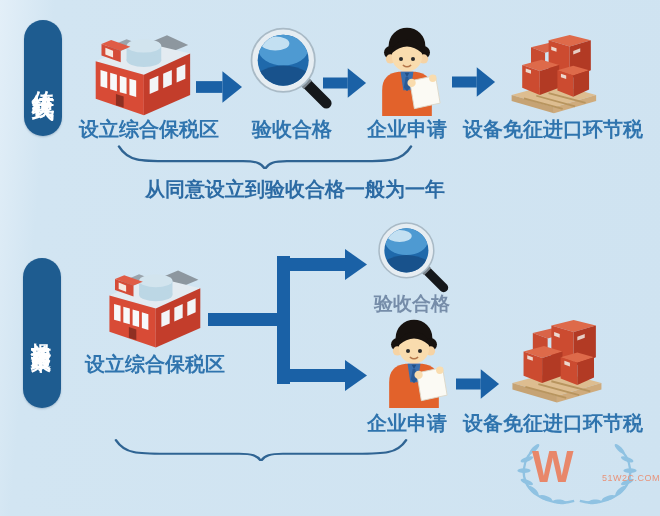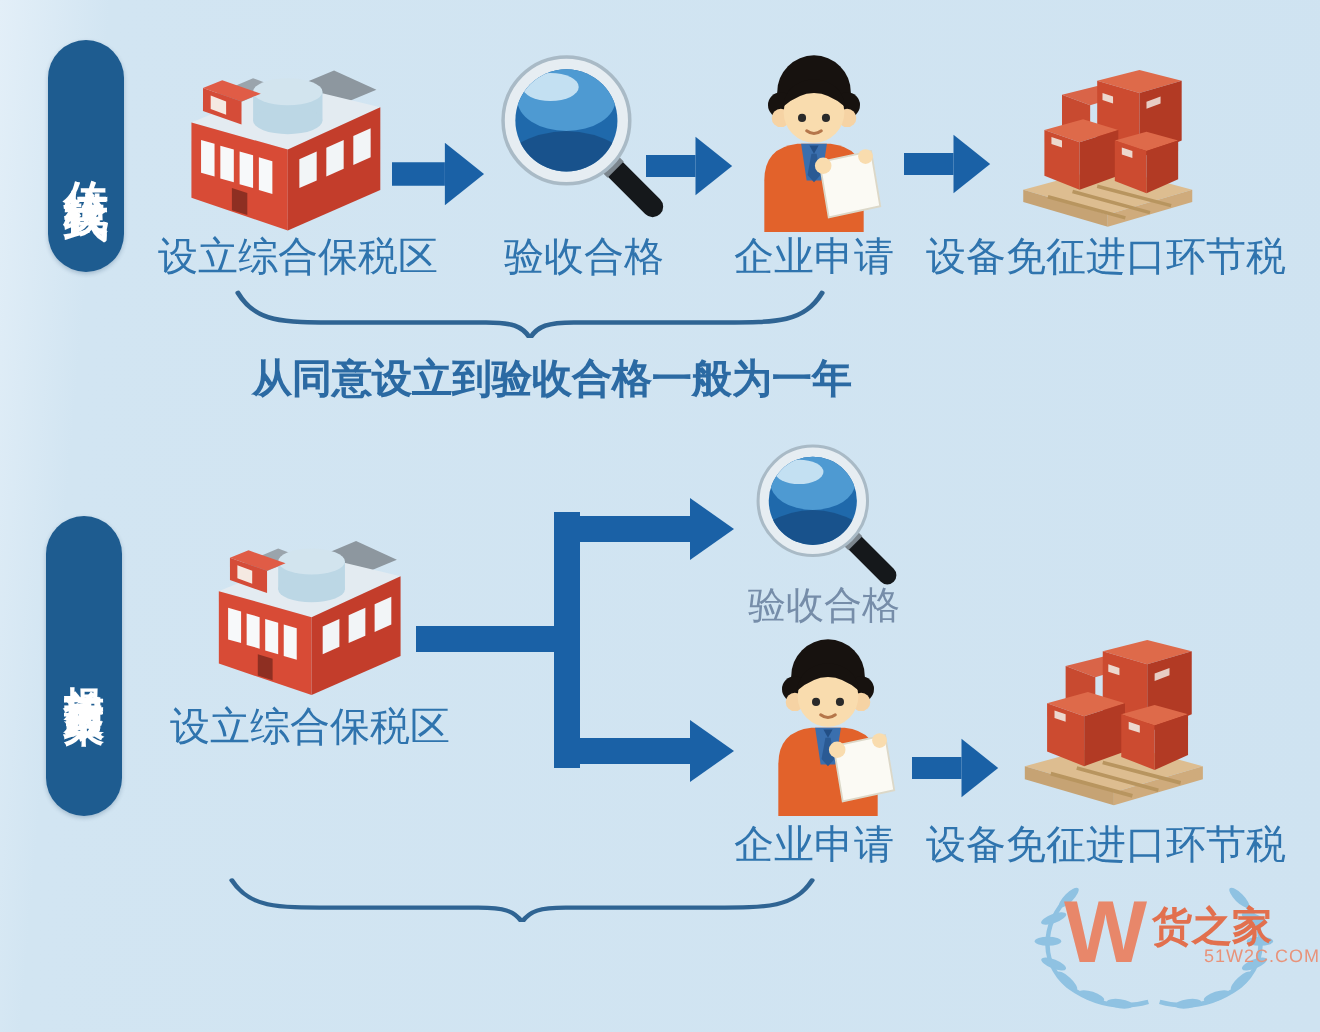--- a/index.html
+++ b/index.html
@@ -19,7 +19,7 @@
   .badge-top{left:24px;top:20px;width:38px;height:116px;font-size:22px;}
   .badge-bottom{left:23px;top:258px;width:38px;height:150px;font-size:20px;letter-spacing:2px;}
   .label{
-    color:#2f74ae;font-size:20px;font-weight:400;text-align:center;
+    color:#2f74ae;font-size:20px;font-weight:700;text-align:center;
     white-space:nowrap;line-height:24px;
   }
   .note{

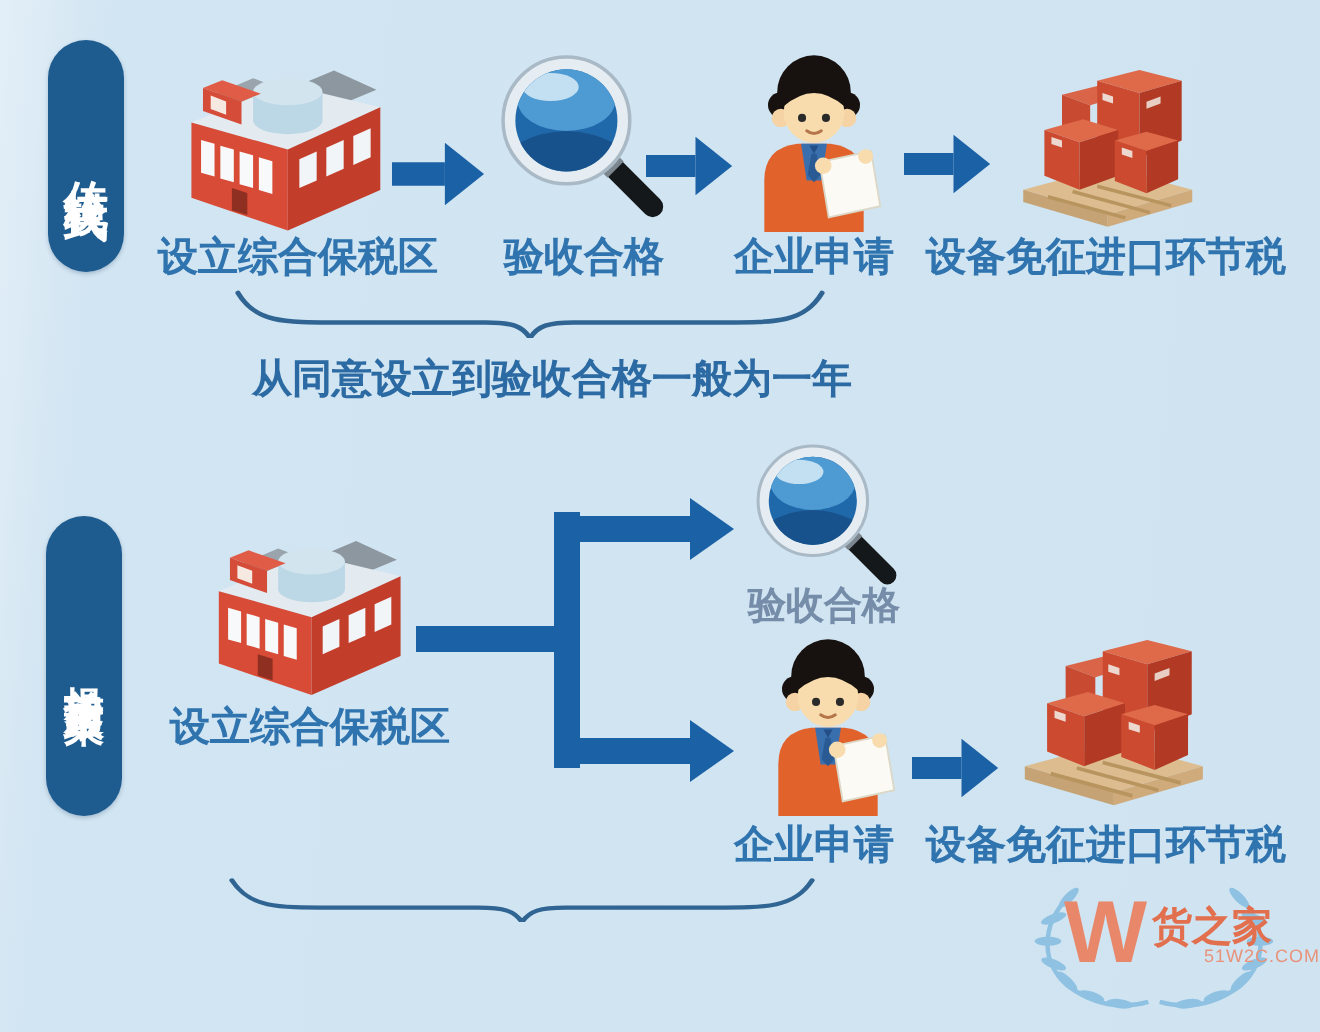--- a/index.html
+++ b/index.html
@@ -23,7 +23,7 @@
     white-space:nowrap;line-height:24px;
   }
   .note{
-    color:#2b6aa3;font-size:20px;font-weight:600;text-align:center;white-space:nowrap;margin-left:11px;
+    color:#2b6aa3;font-size:20px;font-weight:600;text-align:right;white-space:nowrap;
   }
   .faded{opacity:.62;color:#40597e;text-shadow:0 0 1px rgba(210,229,242,.8);}
   .icon svg,.arrow svg,.brace svg,.fork svg{display:block;width:100%;height:100%;}

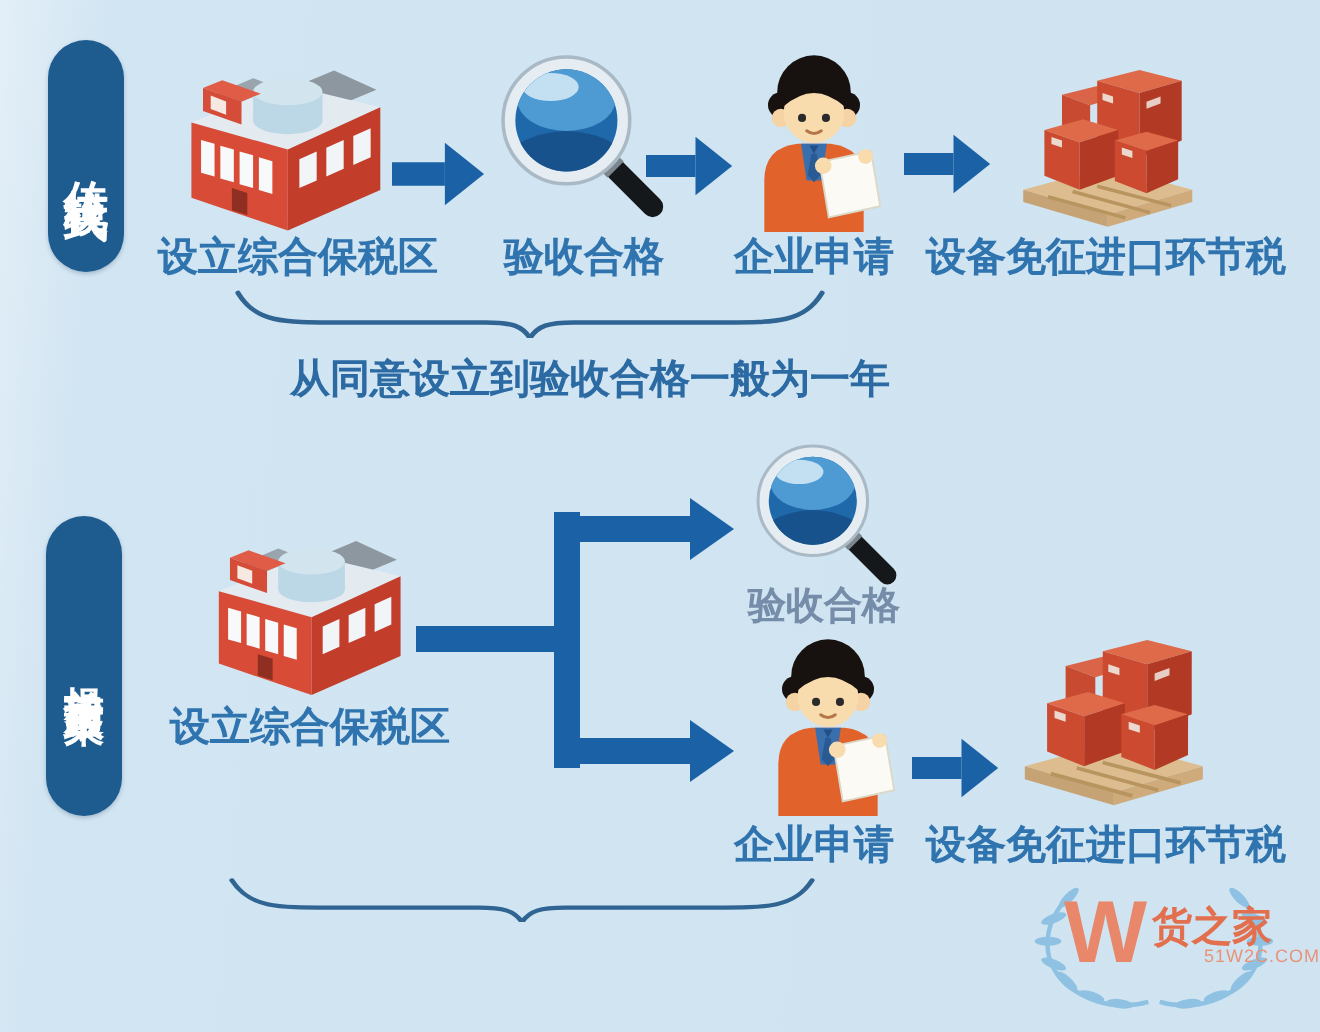--- a/index.html
+++ b/index.html
@@ -265,7 +265,6 @@
       </svg>
     </span>
     <span class="abs wm-letter" style="left:26px;top:8px">W</span>
-    <span class="abs wm-name" style="left:70px;top:13px">货之家</span>
     <span class="abs wm-domain" style="left:72px;top:36px">51W2C.COM</span>
   </div>
 

